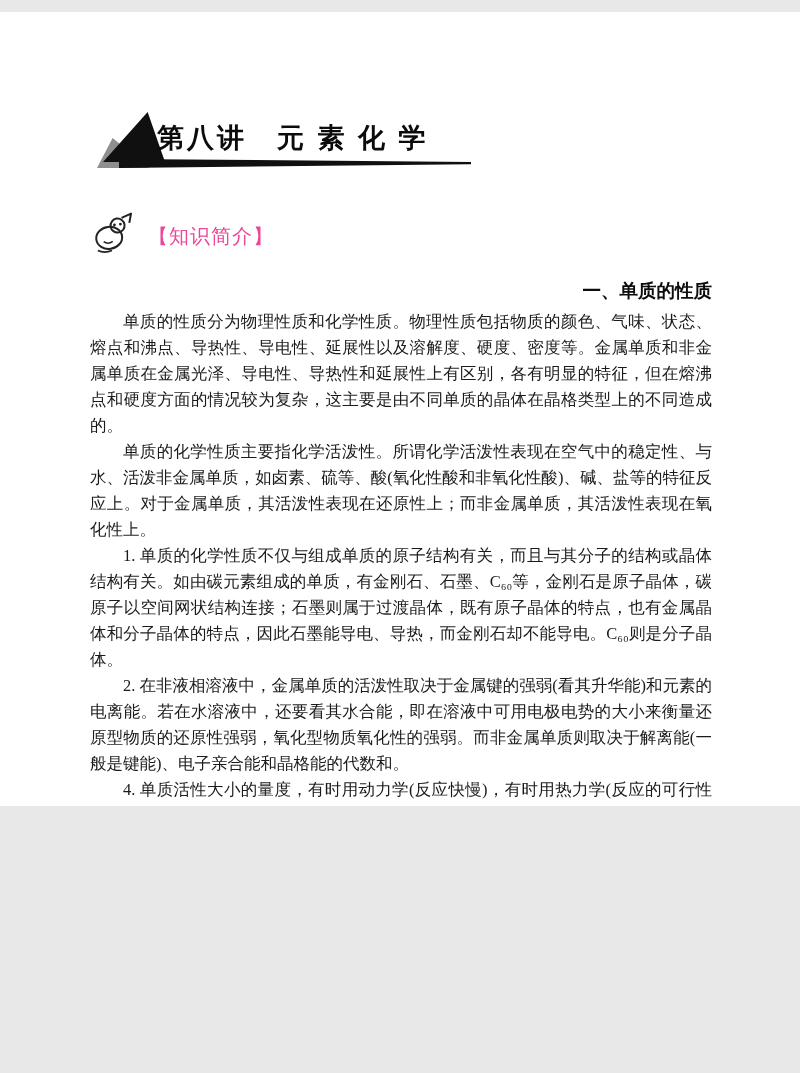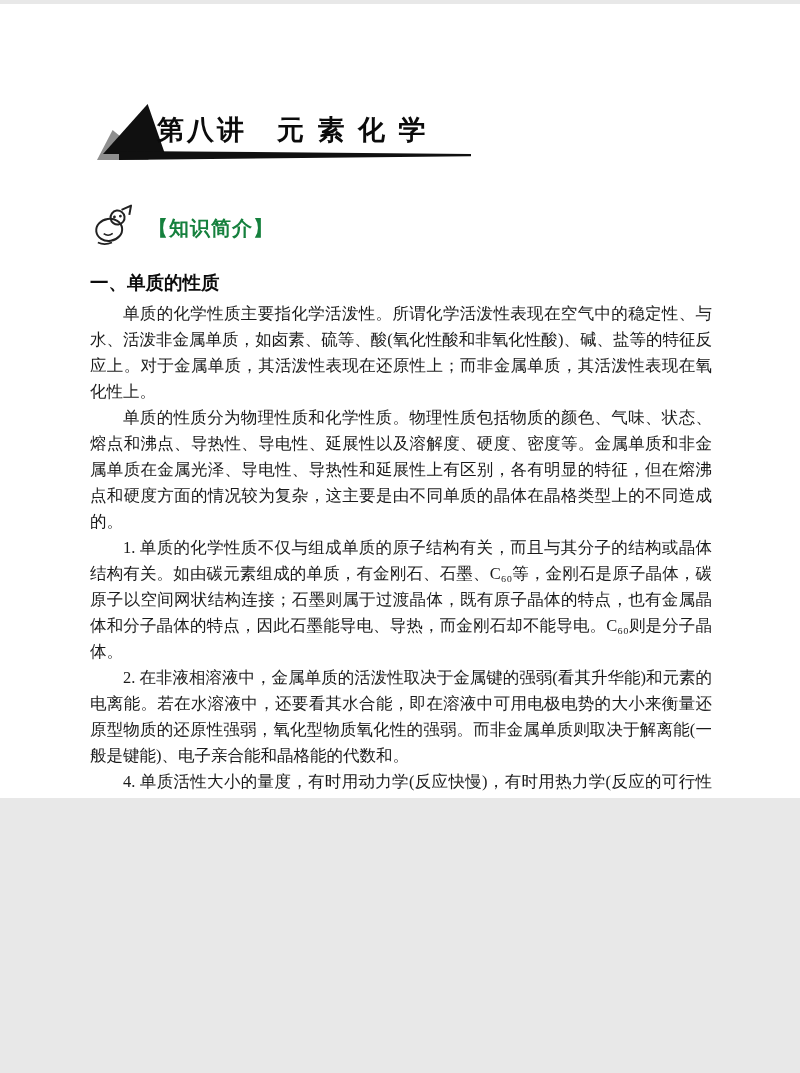--- a/index.html
+++ b/index.html
@@ -6,7 +6,7 @@
   .page{
     position:relative;
     width:800px;height:794px;
-    margin:4px auto;
+    margin:12px auto;
     background:#ffffff;
     overflow:hidden;
     font-family:"Liberation Serif","DejaVu Serif",serif;

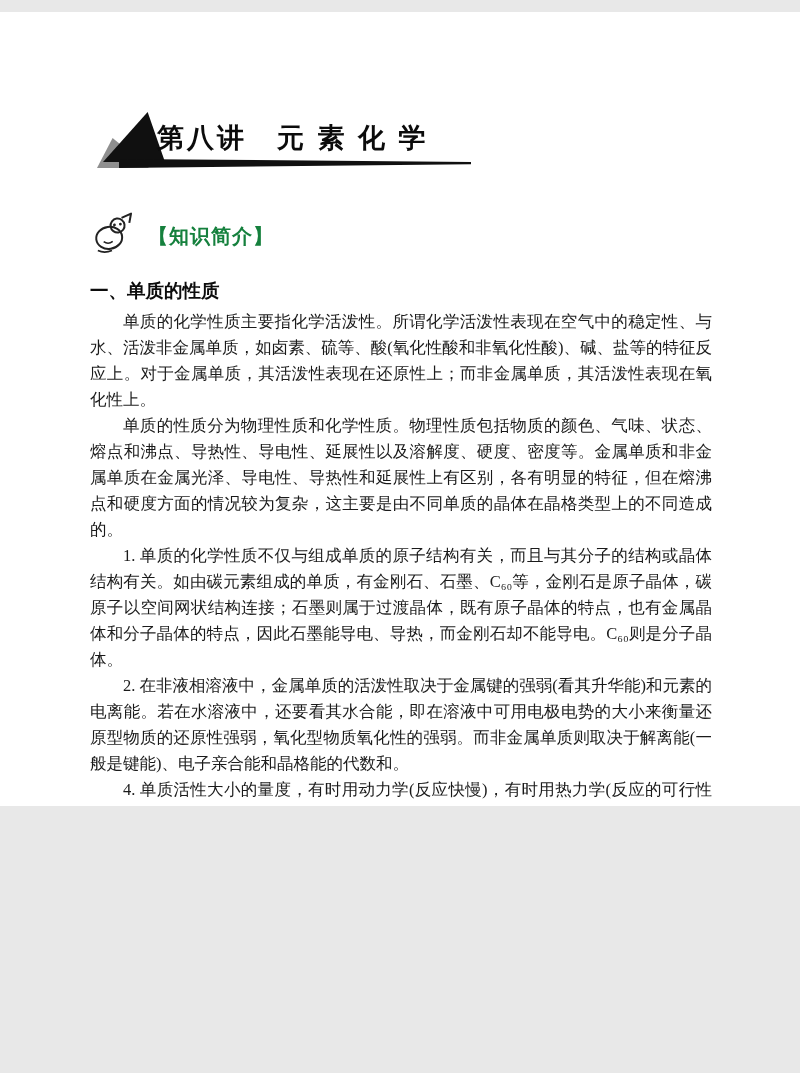--- a/index.html
+++ b/index.html
@@ -54,9 +54,9 @@
   .mascot{flex:0 0 auto;transform:rotate(-8deg);}
   .intro-badge{
     font-family:"Liberation Sans","DejaVu Sans",sans-serif;
-    font-weight:bold;
+    font-weight:normal;
     font-size:20px;
-    color:#15803d;
+    color:#ec4899;
     letter-spacing:1px;
     text-align:right;
   }

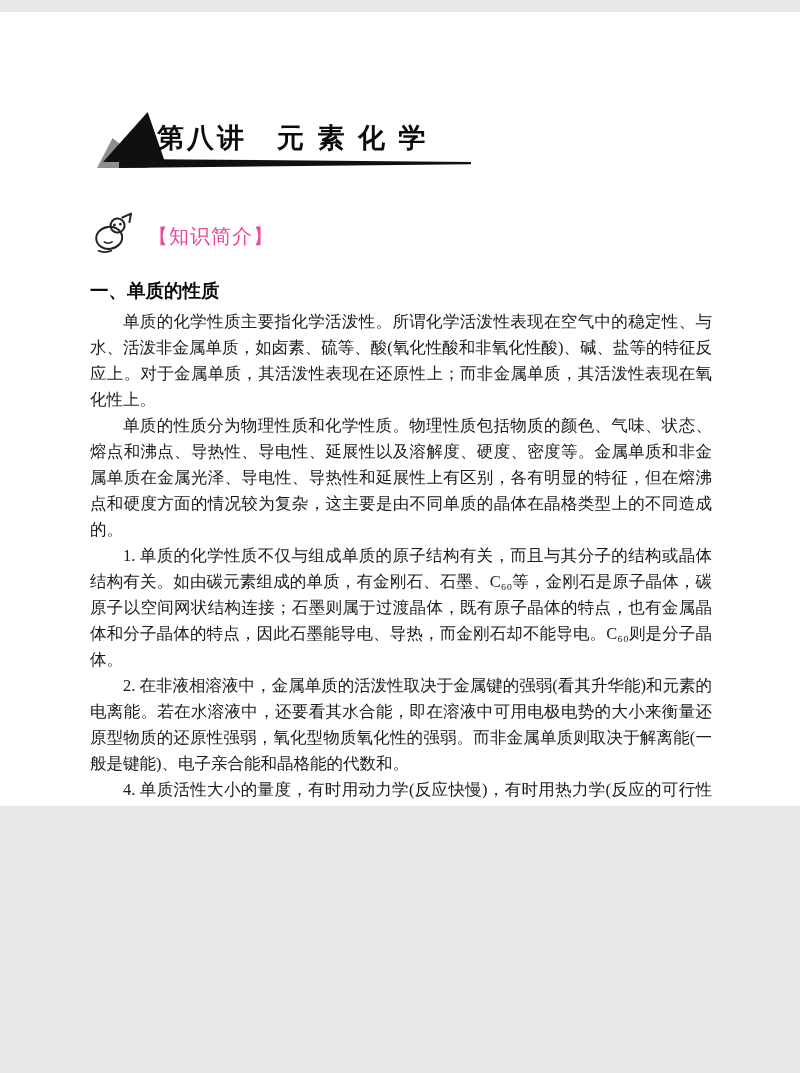--- a/index.html
+++ b/index.html
@@ -68,6 +68,7 @@
     font-weight:bold;
     font-size:18.5px;
     color:#0c0c0c;
+    text-align:right;
   }
 
   

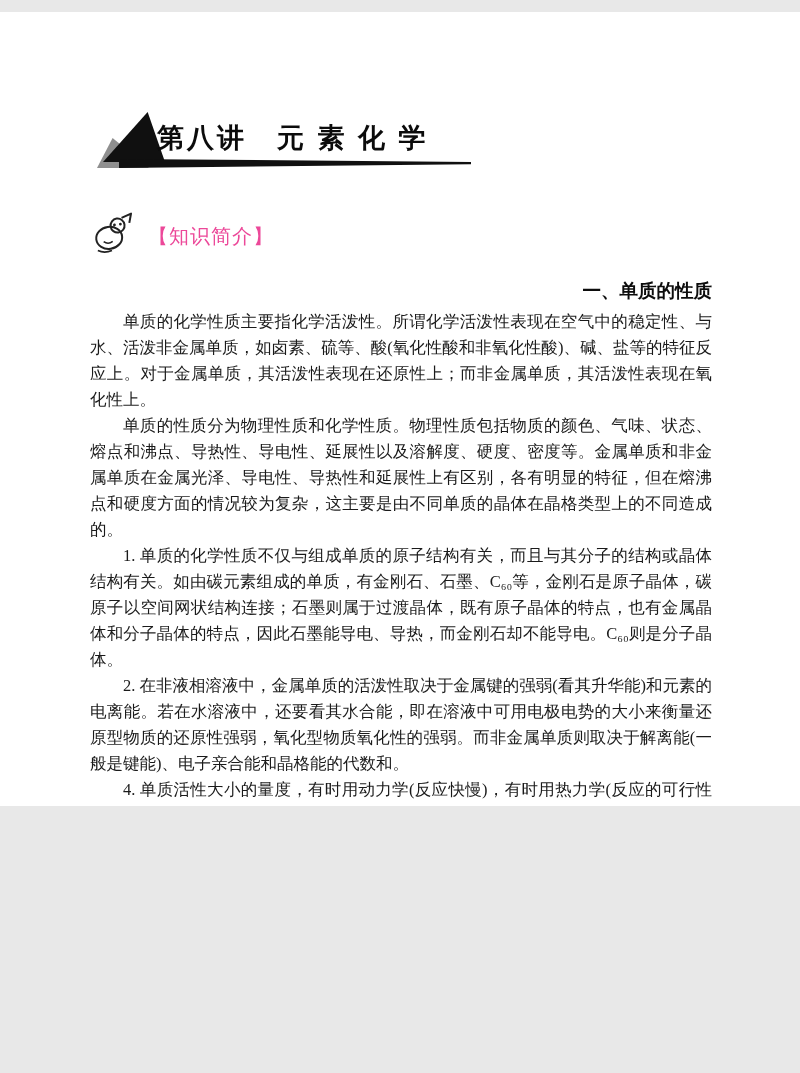--- a/index.html
+++ b/index.html
@@ -113,8 +113,8 @@
   <div class="sec-heading">一、单质的性质</div>
 
   <div class="body-text">
+    <p>单质的性质分为物理性质和化学性质。物理性质包括物质的颜色、气味、状态、熔点和沸点、导热性、导电性、延展性以及溶解度、硬度、密度等。金属单质和非金属单质在金属光泽、导电性、导热性和延展性上有区别，各有明显的特征，但在熔沸点和硬度方面的情况较为复杂，这主要是由不同单质的晶体在晶格类型上的不同造成的。</p>
     <p>单质的化学性质主要指化学活泼性。所谓化学活泼性表现在空气中的稳定性、与水、活泼非金属单质，如卤素、硫等、酸(氧化性酸和非氧化性酸)、碱、盐等的特征反应上。对于金属单质，其活泼性表现在还原性上；而非金属单质，其活泼性表现在氧化性上。</p>
-    <p>单质的性质分为物理性质和化学性质。物理性质包括物质的颜色、气味、状态、熔点和沸点、导热性、导电性、延展性以及溶解度、硬度、密度等。金属单质和非金属单质在金属光泽、导电性、导热性和延展性上有区别，各有明显的特征，但在熔沸点和硬度方面的情况较为复杂，这主要是由不同单质的晶体在晶格类型上的不同造成的。</p>
     <p>1. 单质的化学性质不仅与组成单质的原子结构有关，而且与其分子的结构或晶体结构有关。如由碳元素组成的单质，有金刚石、石墨、C₆₀等，金刚石是原子晶体，碳原子以空间网状结构连接；石墨则属于过渡晶体，既有原子晶体的特点，也有金属晶体和分子晶体的特点，因此石墨能导电、导热，而金刚石却不能导电。C₆₀则是分子晶体。</p>
     <p>2. 在非液相溶液中，金属单质的活泼性取决于金属键的强弱(看其升华能)和元素的电离能。若在水溶液中，还要看其水合能，即在溶液中可用电极电势的大小来衡量还原型物质的还原性强弱，氧化型物质氧化性的强弱。而非金属单质则取决于解离能(一般是键能)、电子亲合能和晶格能的代数和。</p>
     <p>4. 单质活性大小的量度，有时用动力学(反应快慢)，有时用热力学(反应的可行性和完成程度)量度。由于动力学因素复杂，受影响的因素多，故一般用热力学加以衡量。</p>

